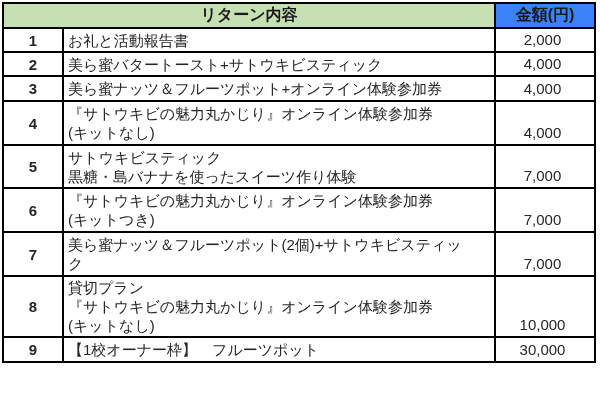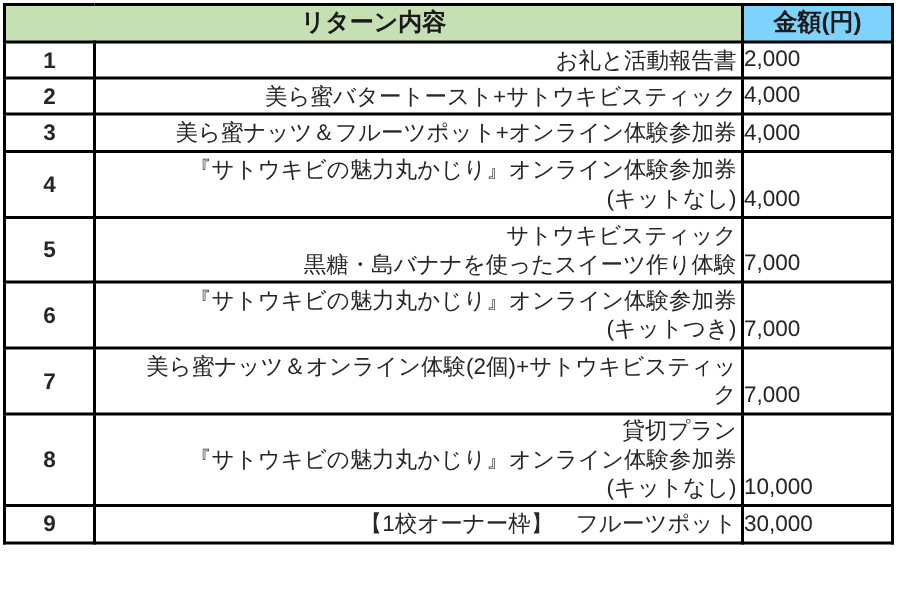--- a/index.html
+++ b/index.html
@@ -35,7 +35,7 @@
     padding: 1px 2px;
   }
   td.th-green { background: #c6e0b4; }
-  td.th-pink  { background: #7dd3fc; }
+  td.th-pink  { background: #3b82f6; }
   td.no {
     text-align: center;
     vertical-align: middle;

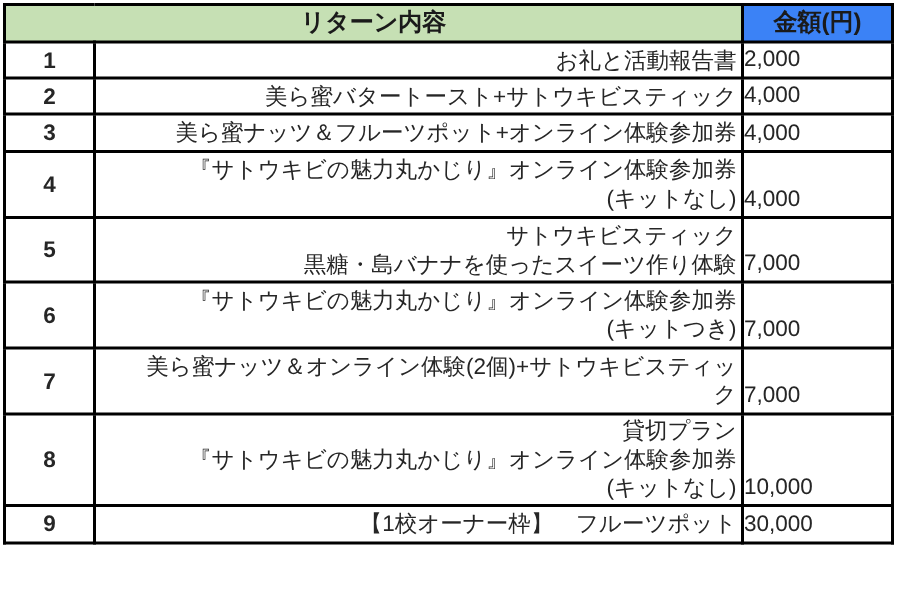--- a/index.html
+++ b/index.html
@@ -43,7 +43,7 @@
     padding: 0;
   }
   td.content {
-    text-align: right;
+    text-align: left;
     vertical-align: middle;
     padding: 1px 3px 1px 4px;
     line-height: 19px;

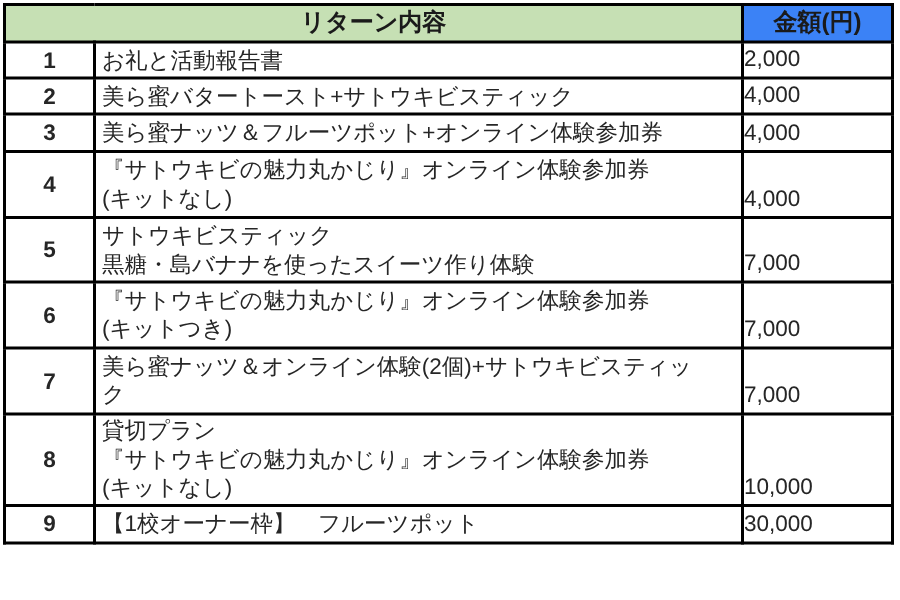--- a/index.html
+++ b/index.html
@@ -50,7 +50,7 @@
     white-space: pre-line;
   }
   td.amount {
-    text-align: left;
+    text-align: center;
     vertical-align: bottom;
     padding: 0 5px 2px 0;
     line-height: 18px;

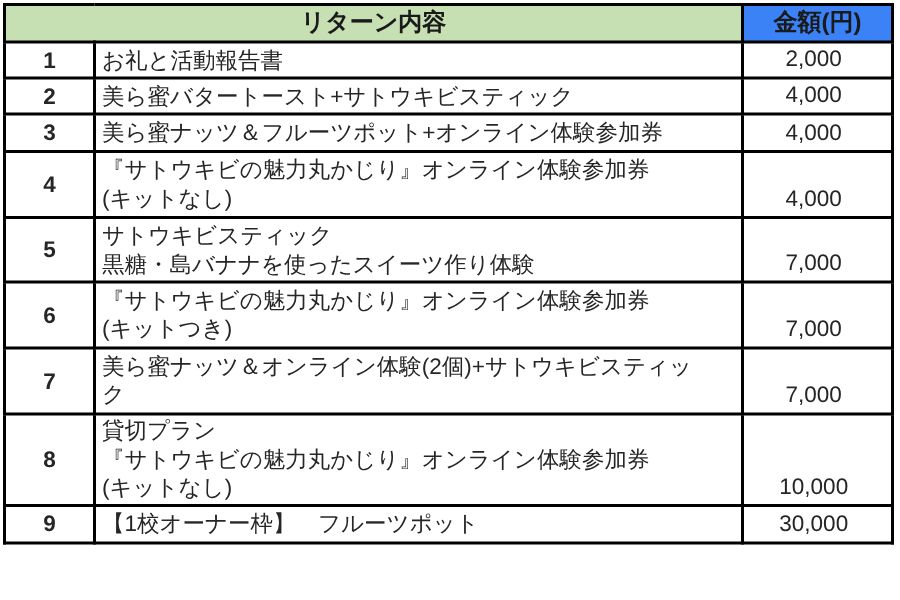--- a/index.html
+++ b/index.html
@@ -117,7 +117,7 @@
 
     <tr class="h-m">
       <td class="no">7</td>
-      <td class="content">美ら蜜ナッツ＆オンライン体験(2個)+サトウキビスティッ
+      <td class="content">美ら蜜ナッツ＆フルーツポット(2個)+サトウキビスティッ
 ク</td>
       <td class="amount">7,000</td>
     </tr>

